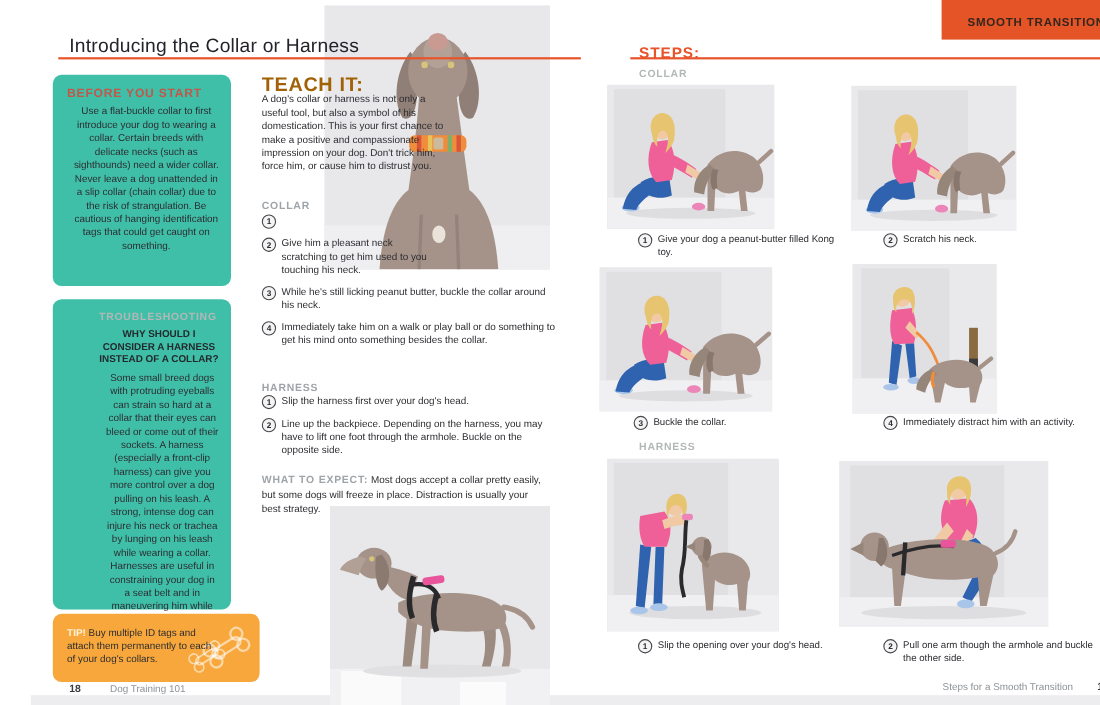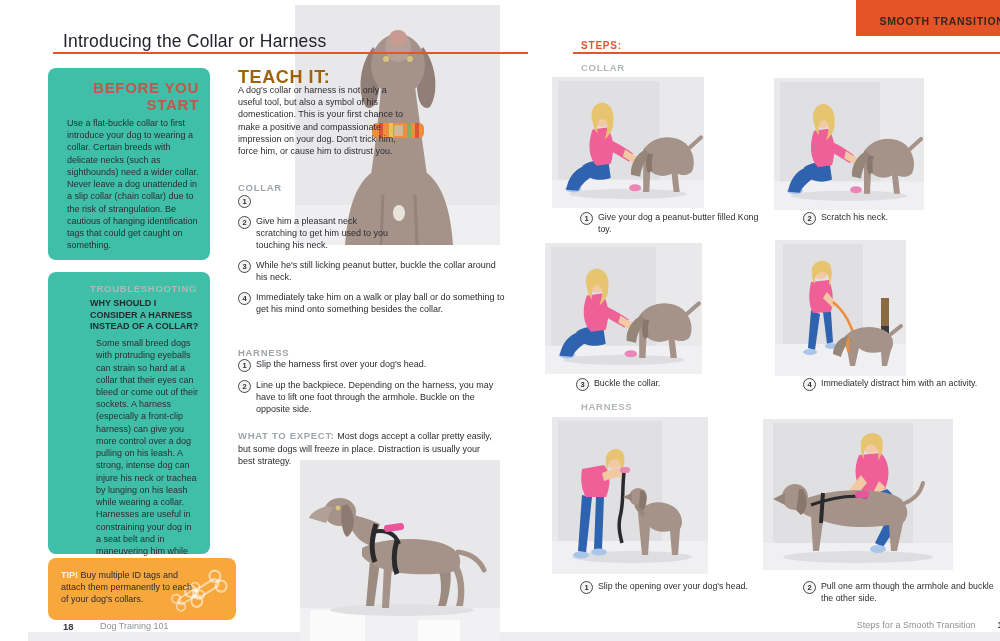--- a/index.html
+++ b/index.html
@@ -17,7 +17,7 @@
   .h-gray{font-size:9.5px;font-weight:700;color:#9fa4a8;letter-spacing:.7px;}
   .h-gray-lt{font-size:9.5px;font-weight:700;color:#b2b8b6;letter-spacing:.7px;}
   .h-red{font-size:15px;font-weight:700;color:#c2574a;letter-spacing:.7px;text-align:right;}
-  .h-steps{font-size:10px;font-weight:700;color:#e8532a;letter-spacing:.8px;}
+  .h-steps{font-size:14px;font-weight:700;color:#e8532a;letter-spacing:.8px;}
   .body-txt{font-size:9px;line-height:1.36;color:#2d2d32;}
   .bold-q{font-size:9px;line-height:1.3;font-weight:700;color:#232a2e;}
   

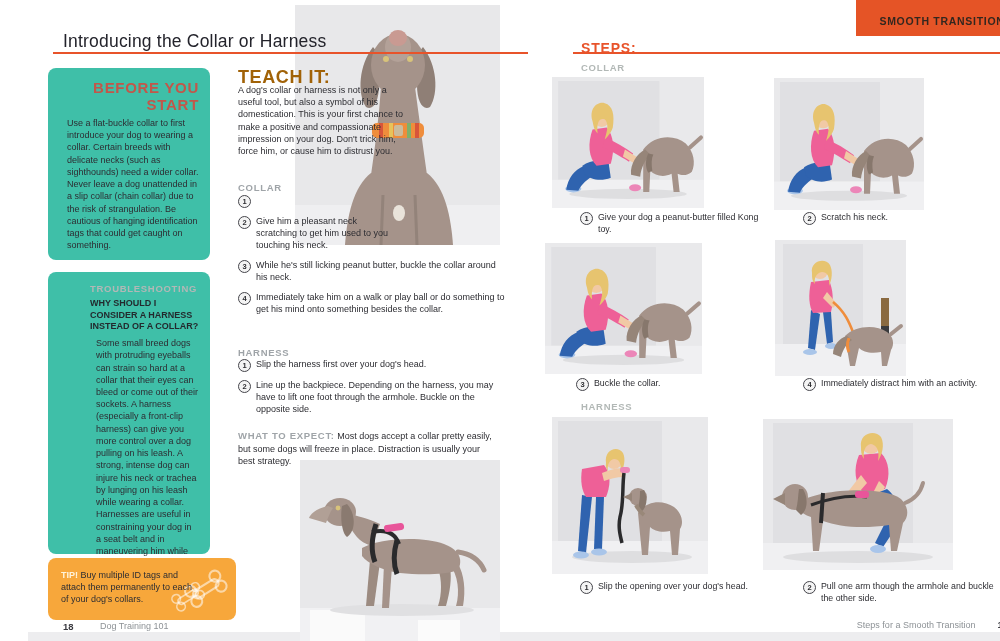--- a/index.html
+++ b/index.html
@@ -16,7 +16,7 @@
   .h-orange-lg{font-size:18px;font-weight:700;color:#a16207;letter-spacing:.6px;}
   .h-gray{font-size:9.5px;font-weight:700;color:#9fa4a8;letter-spacing:.7px;}
   .h-gray-lt{font-size:9.5px;font-weight:700;color:#b2b8b6;letter-spacing:.7px;}
-  .h-red{font-size:15px;font-weight:700;color:#c2574a;letter-spacing:.7px;text-align:right;}
+  .h-red{font-size:11px;font-weight:700;color:#c2574a;letter-spacing:.7px;}
   .h-steps{font-size:14px;font-weight:700;color:#e8532a;letter-spacing:.8px;}
   .body-txt{font-size:9px;line-height:1.36;color:#2d2d32;}
   .bold-q{font-size:9px;line-height:1.3;font-weight:700;color:#232a2e;}

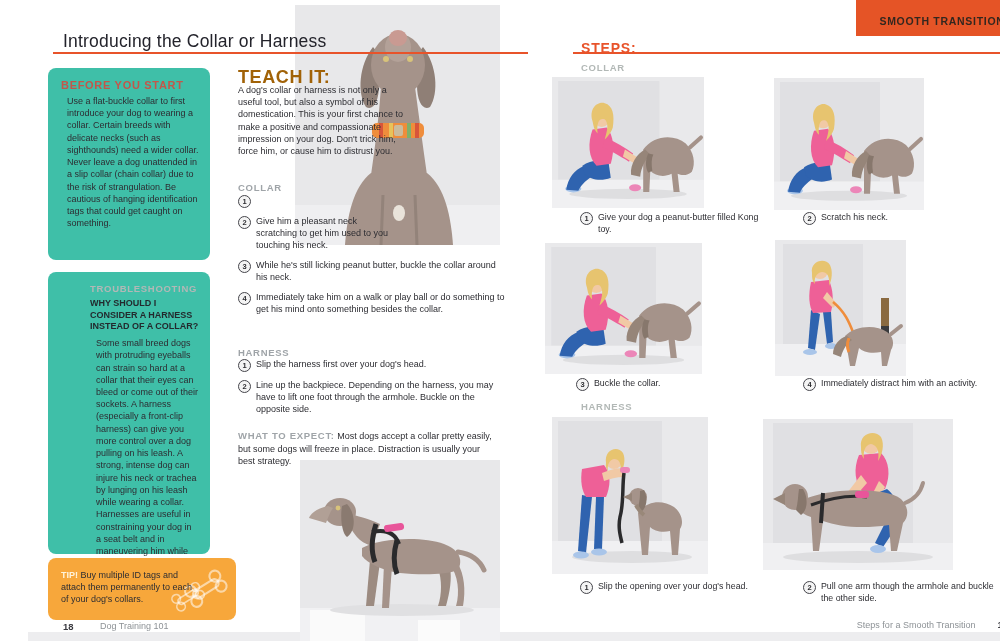--- a/index.html
+++ b/index.html
@@ -24,7 +24,7 @@
   .callout{border-radius:8px;padding:11px 11px 10px 13px;box-sizing:border-box;}
   .teal{background:#3fbfa8;}
   .amber{background:#f7a73b;}
-  .callout p{margin:4px 0 0 6px;}
+  .callout p{margin:4px 0 0 6px;text-align:center;}
   .tip-label{font-weight:700;color:#fff3da;}
   
   .step{display:flex;margin-bottom:8px;}

